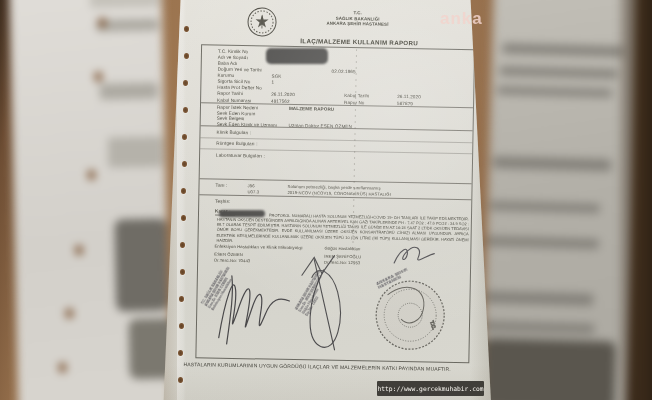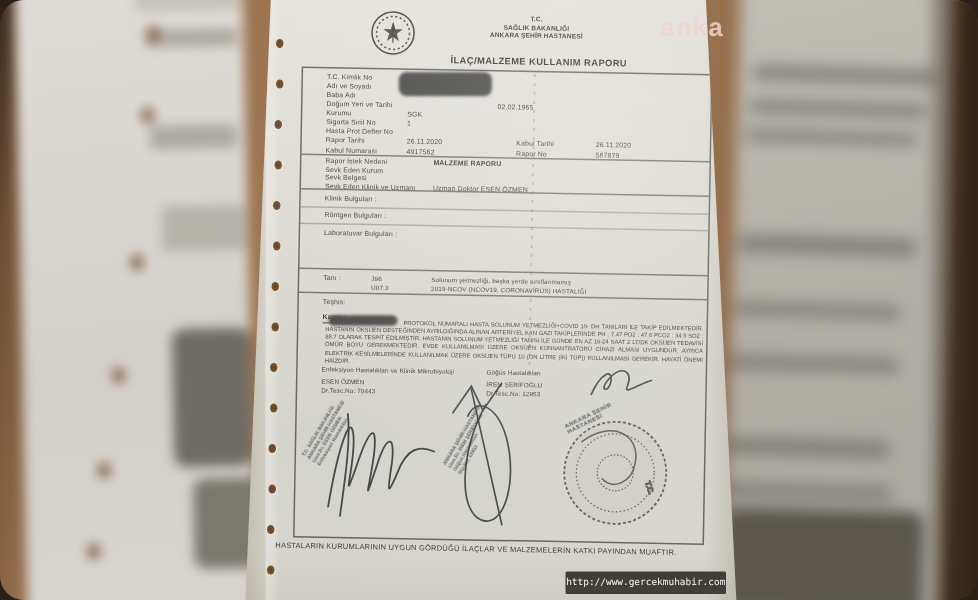--- a/index.html
+++ b/index.html
@@ -5,7 +5,7 @@
   html,body{margin:0;padding:0;background:#2a2018;}
   .scene{position:relative;width:652px;height:400px;overflow:hidden;
     background:linear-gradient(100deg,#3d2c1e 0%,#6e4e34 4%,#96704c 12%,#a67d56 45%,#8f6a49 78%,#5a4029 92%,#2c2014 100%);
-    font-family:"Liberation Sans",sans-serif;border-radius:16px;}
+    font-family:"Liberation Sans",sans-serif;}
   
   .bg-paper-left{position:absolute;left:14px;top:-12px;width:152px;height:424px;
     background:linear-gradient(175deg,#e0ddd8,#d3d0ca 60%,#d8d5cf);transform:rotate(-1.2deg);filter:blur(4px);}

